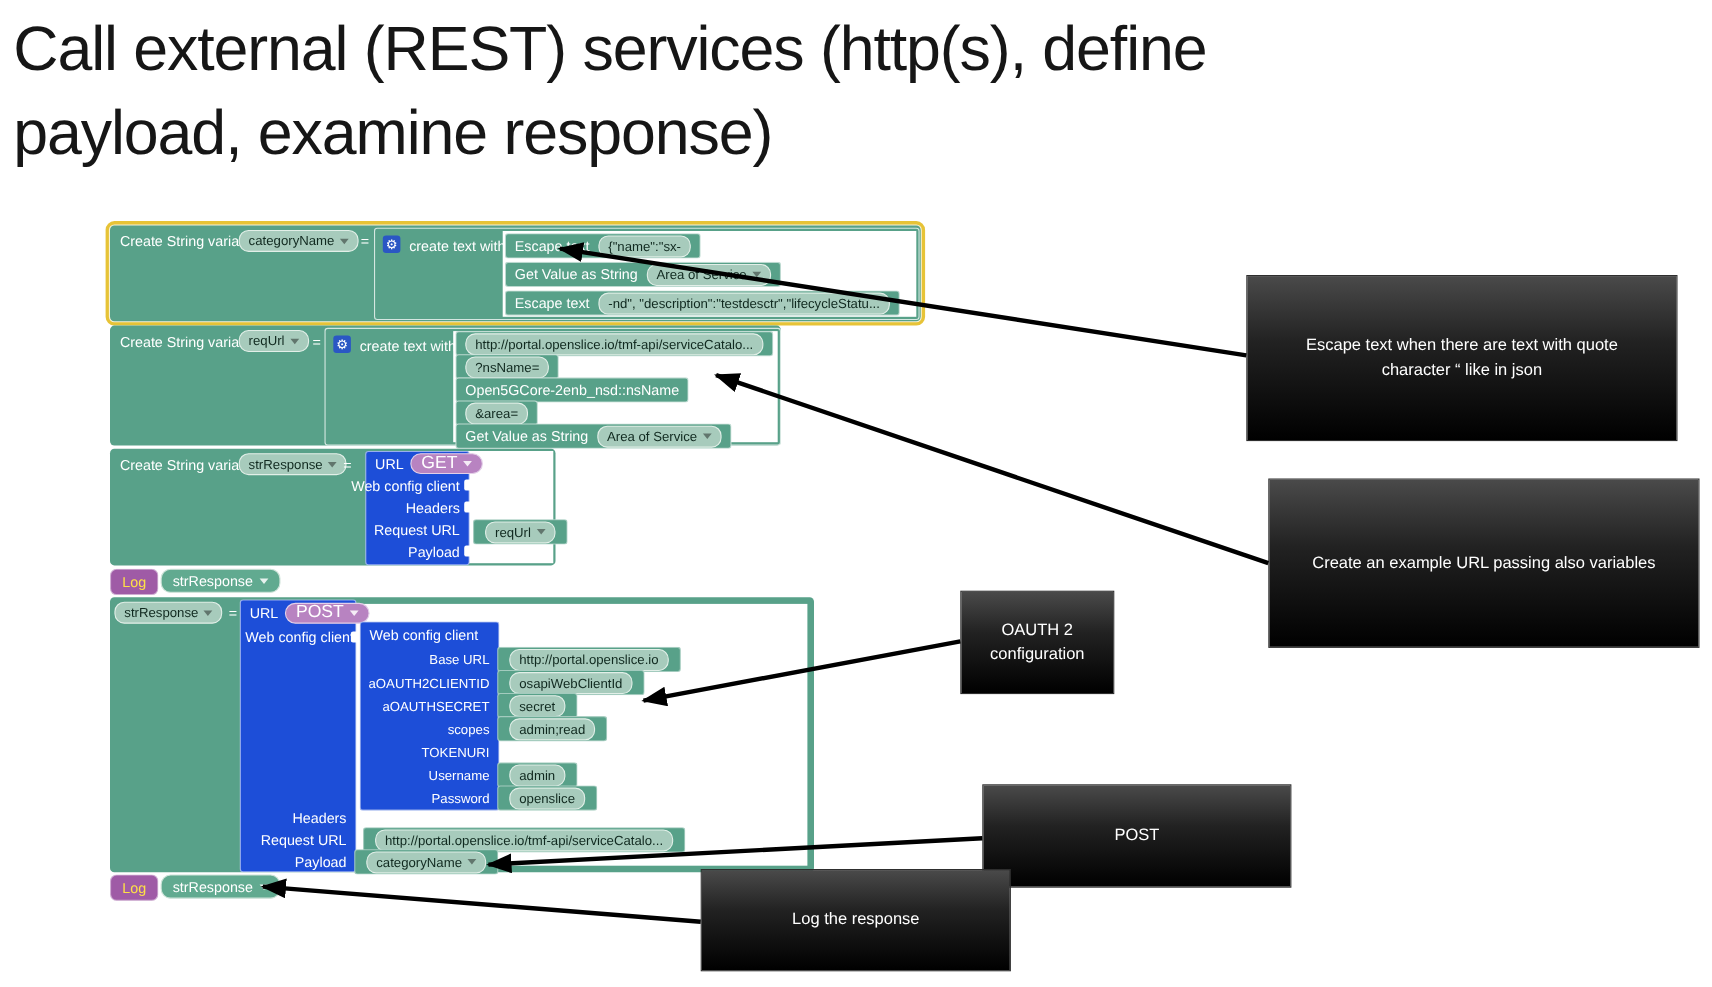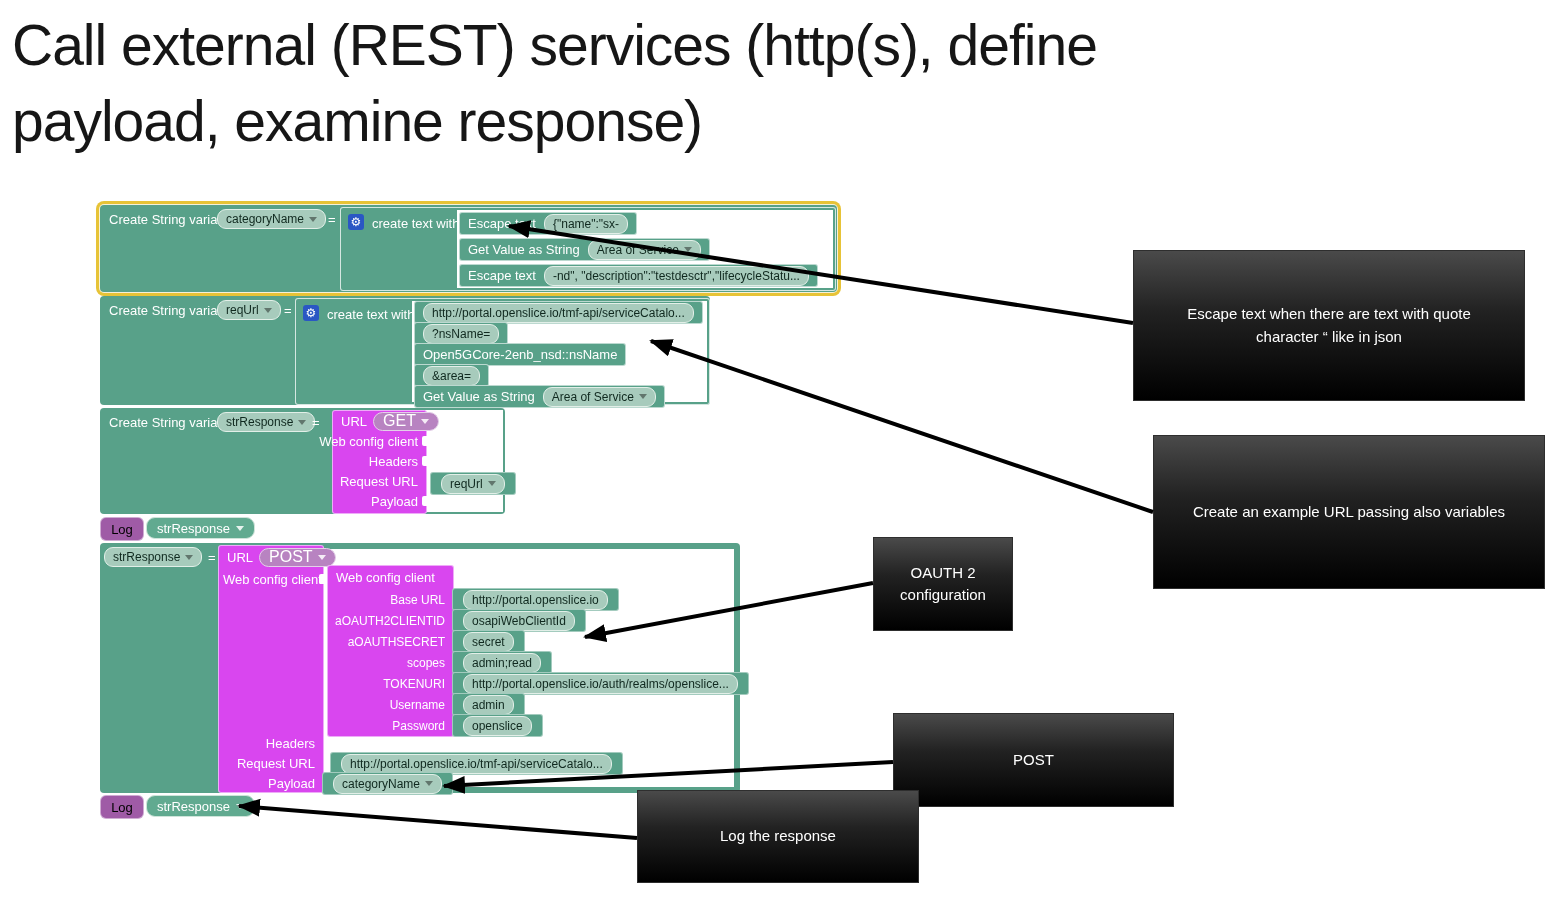--- a/index.html
+++ b/index.html
@@ -32,7 +32,7 @@
     font-size:13px;white-space:nowrap;}
   .rowblk.plain{color:#fff;}
 
-  .purpleblk{position:absolute;background:#d946ef;border:1px solid rgba(255,255,255,.55);
+  .purpleblk{position:absolute;background:#1d4ed8;border:1px solid rgba(255,255,255,.55);
     border-radius:3px;color:#fff;}
   .prow{display:flex;align-items:center;height:20px;padding:0 8px;font-size:13px;white-space:nowrap;gap:6px;}
   .prow.right{justify-content:flex-end;}

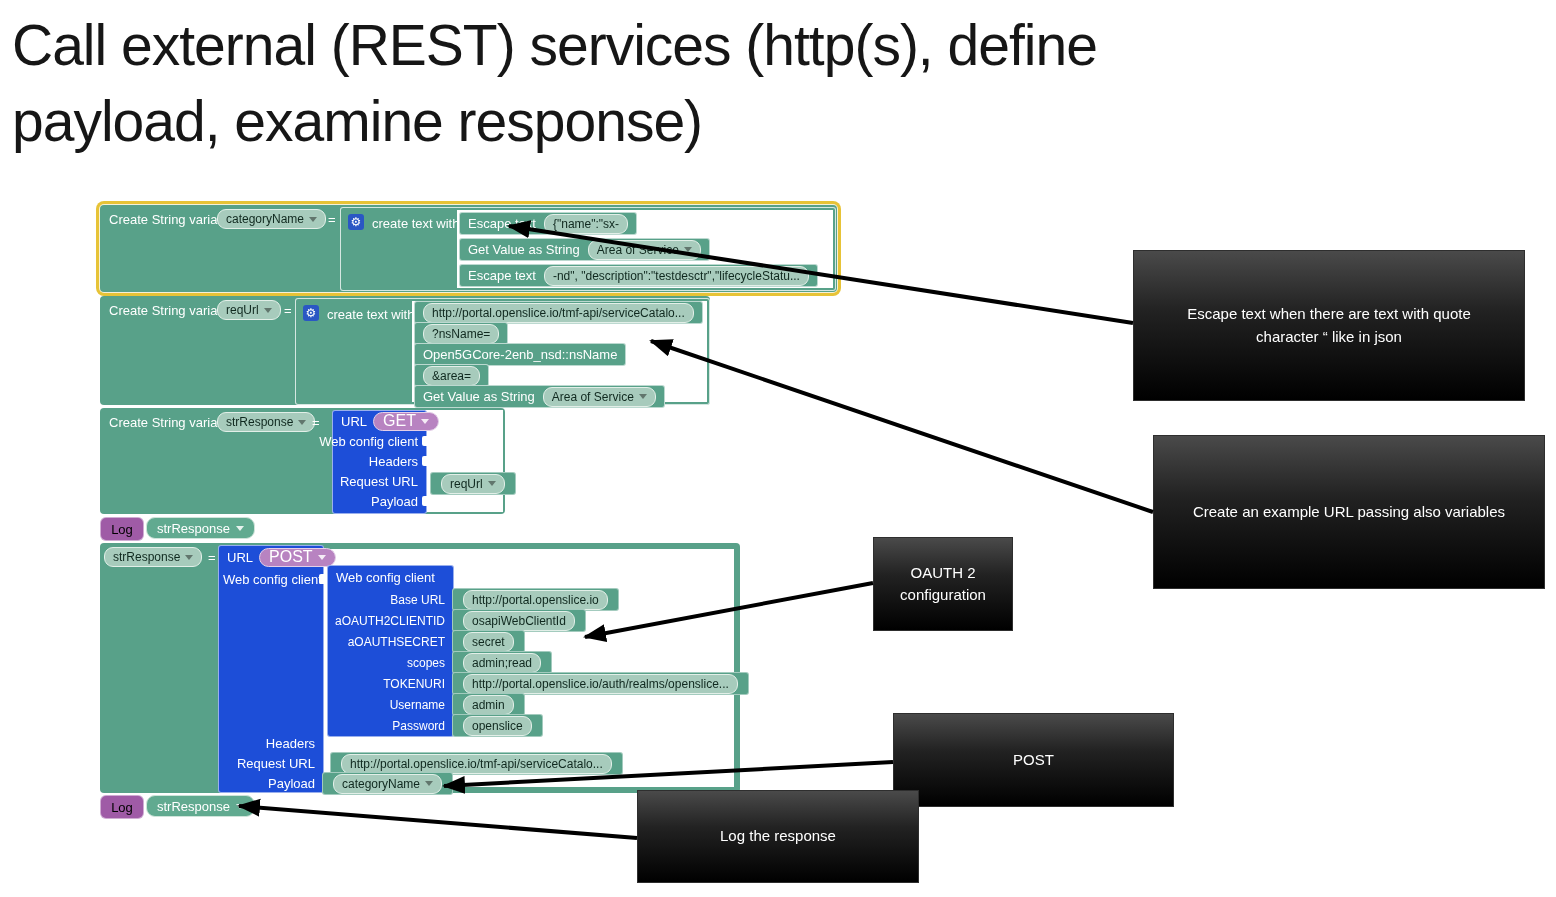--- a/index.html
+++ b/index.html
@@ -45,7 +45,7 @@
     color:#fff;font-size:13px;white-space:nowrap;}
 
   .logblk{position:absolute;background:#9f5ba6;border:1px solid rgba(255,255,255,.5);border-radius:6px;
-    width:42px;height:22px;color:#000000;font-size:13px;display:flex;align-items:center;justify-content:center;}
+    width:42px;height:22px;color:#fde047;font-size:13px;display:flex;align-items:center;justify-content:center;}
 
   .annot{position:absolute;background:linear-gradient(180deg,#4a4a4a 0%,#222 40%,#000 100%);
     border:1px solid #2e2e2e;color:#fff;display:flex;flex-direction:column;align-items:center;

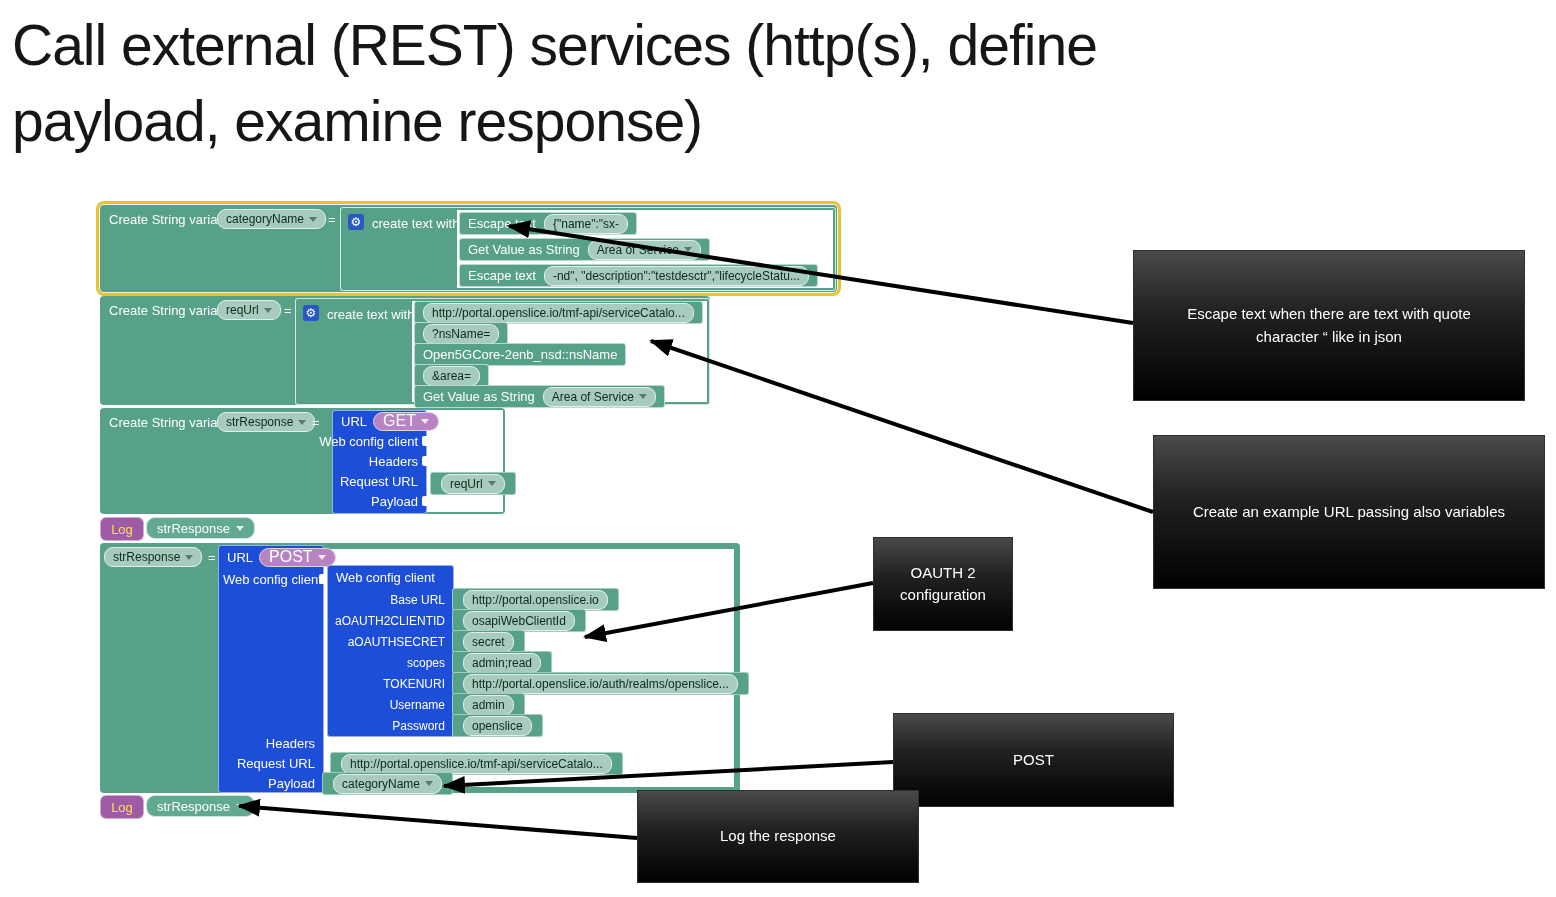--- a/index.html
+++ b/index.html
@@ -260,11 +260,6 @@
             <span>admin;read</span>
           </span>
         </div>
-      <div class="holder" style="left:352px;top:129px;">
-          <span class="chip">
-            <span>http://portal.openslice.io/auth/realms/openslice...</span>
-          </span>
-        </div>
       <div class="holder" style="left:352px;top:150px;">
           <span class="chip">
             <span>admin</span>

